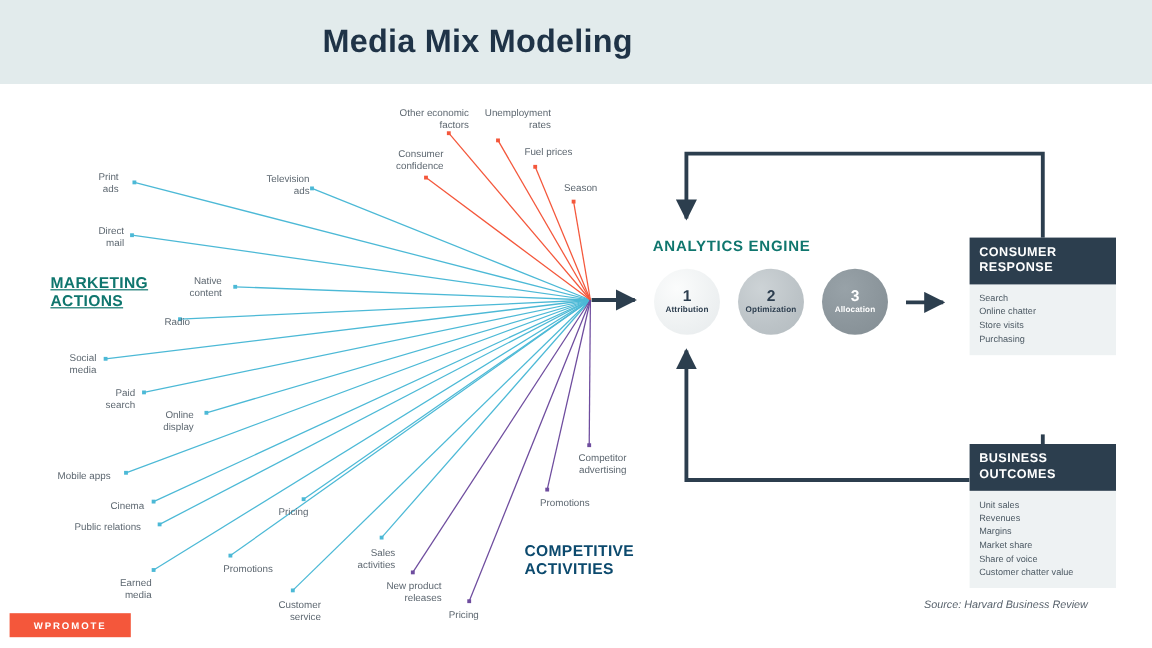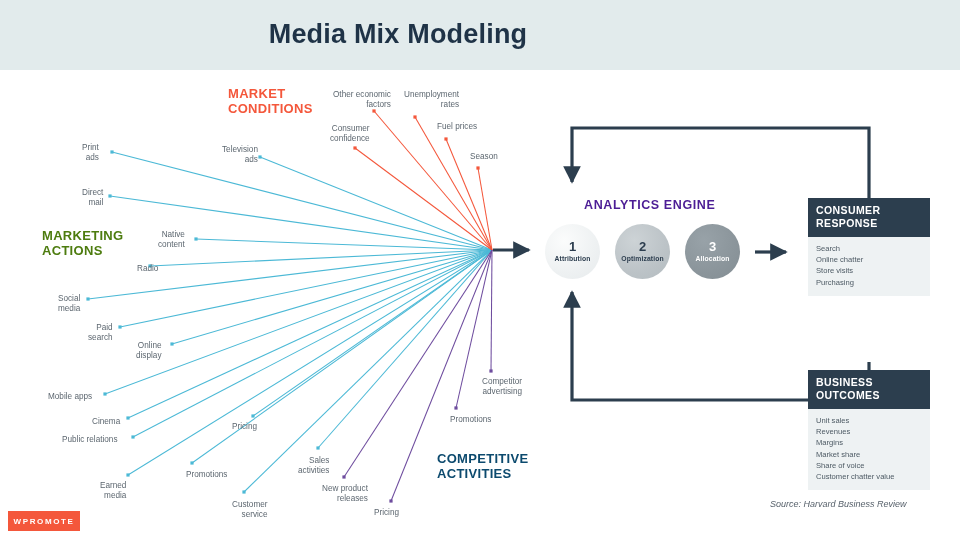--- a/index.html
+++ b/index.html
@@ -183,8 +183,6 @@
 
   <div class="group-title" id="title-marketing" style="left:42px;top:228px;">MARKETING
 ACTIONS</div>
-  <div class="group-title" id="title-market" style="left:228px;top:86px;">MARKET
-CONDITIONS</div>
   <div class="group-title" id="title-competitive" style="left:437px;top:451px;">COMPETITIVE
 ACTIVITIES</div>
 

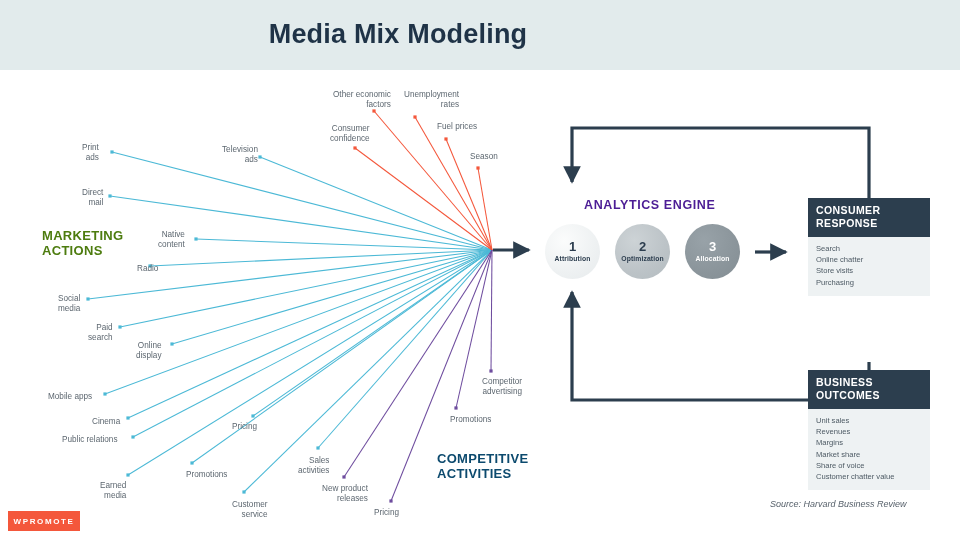--- a/index.html
+++ b/index.html
@@ -49,9 +49,8 @@
   
   #analytics-title{
     position:absolute;left:544px;top:198px;
-    font-size:12.5px;font-weight:bold;color:#4c1d95;
+    font-size:12.5px;font-weight:bold;color:#0f766e;
     letter-spacing:0.6px;
-    margin-left:40px;
   }
   .engine-circle{
     position:absolute;width:55px;height:55px;border-radius:50%;

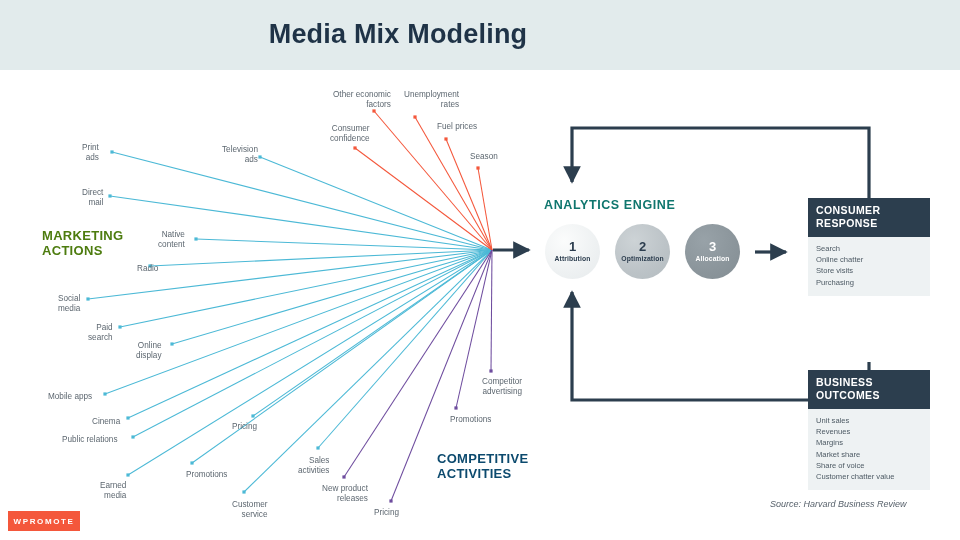--- a/index.html
+++ b/index.html
@@ -42,7 +42,7 @@
     letter-spacing:0.3px;
     white-space:pre-line;
   }
-  #title-marketing{color:#4d7c0f;}
+  #title-marketing{color:#0f766e;text-decoration:underline;}
   #title-market{color:#f4573b;}
   #title-competitive{color:#0c4a6e;}
 

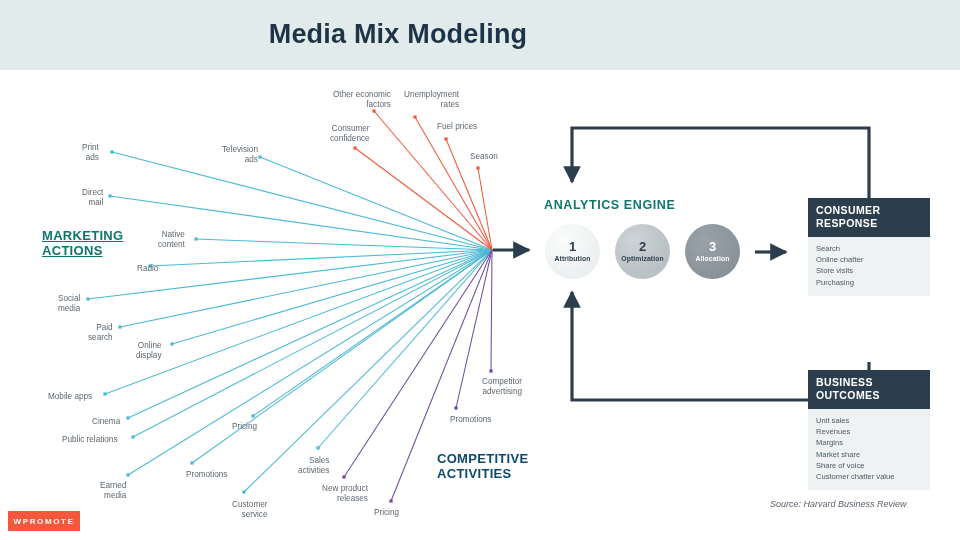--- a/index.html
+++ b/index.html
@@ -88,7 +88,7 @@
   }
   #logo{
     position:absolute;left:8px;top:511px;
-    width:72px;height:20px;background:#f4573b;
+    width:101px;height:20px;background:#f4573b;
     display:flex;align-items:center;justify-content:center;
   }
   #logo-text{

